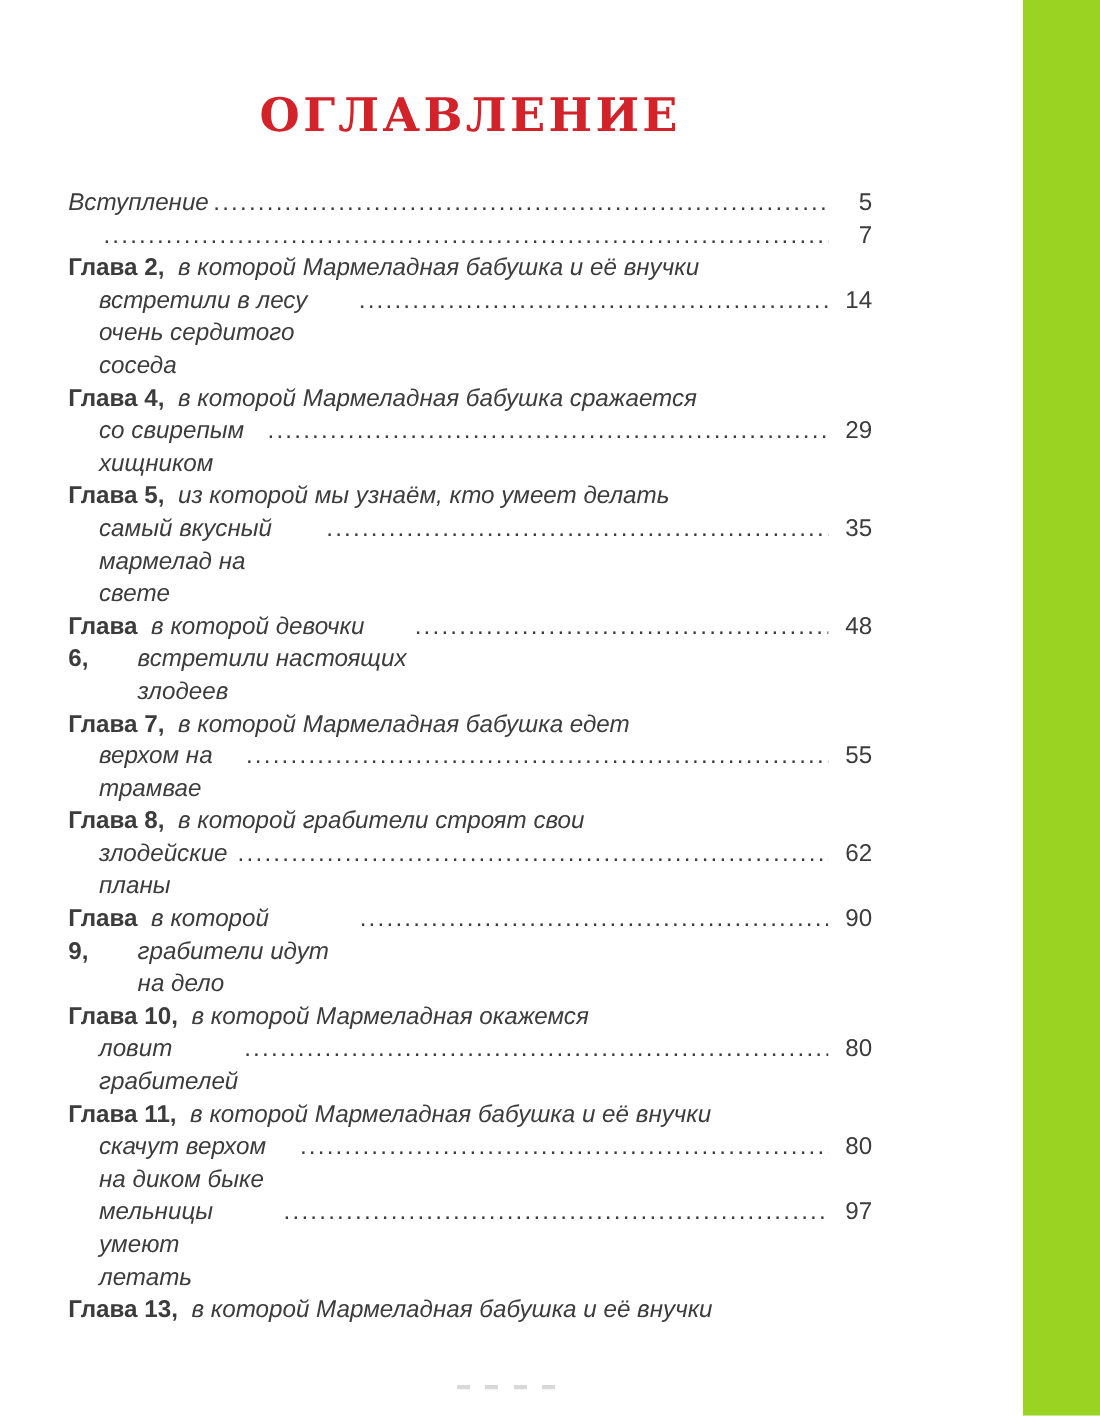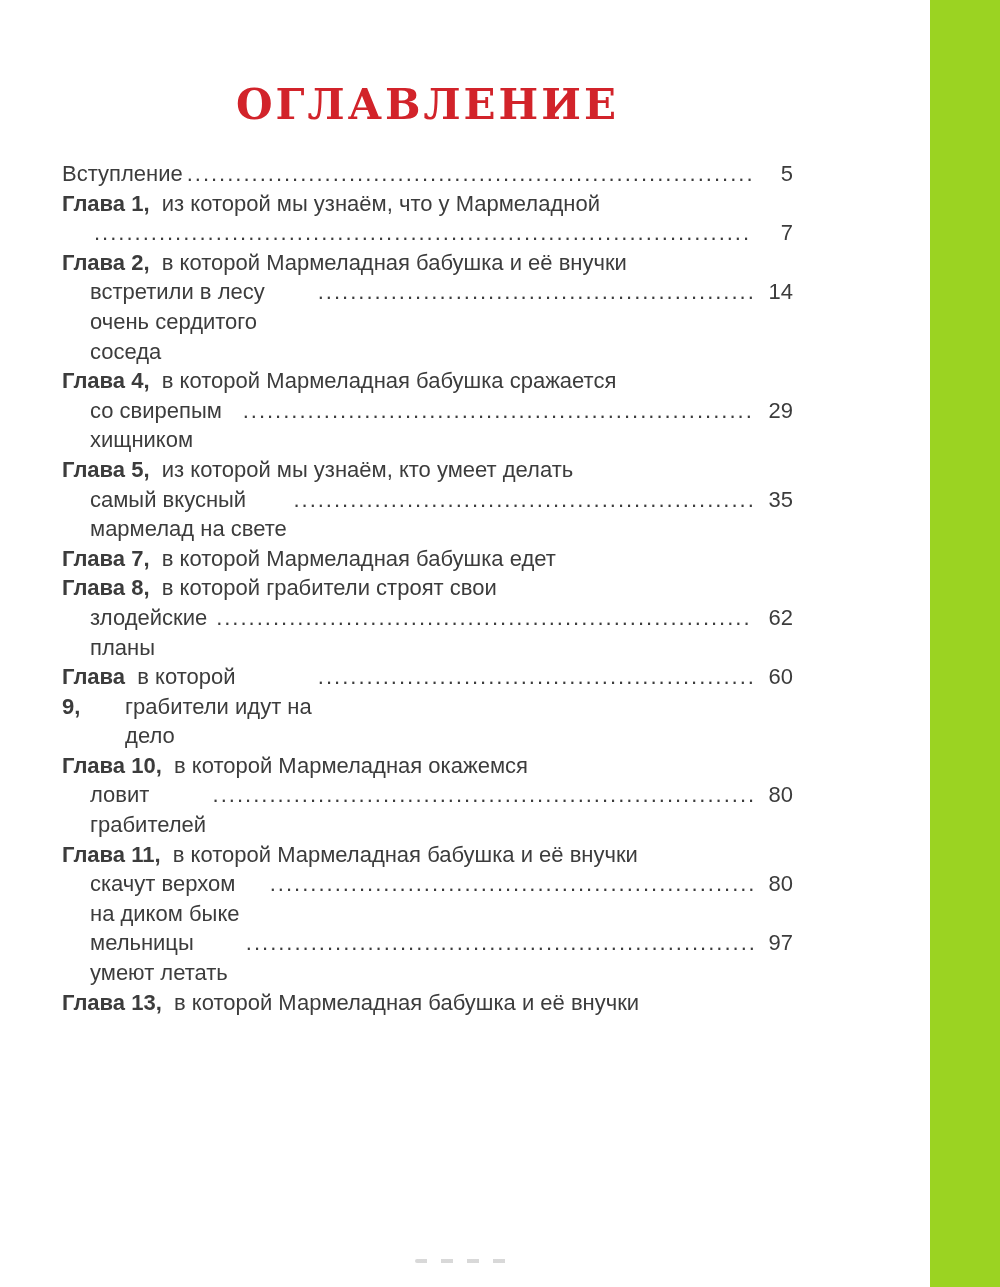--- a/index.html
+++ b/index.html
@@ -24,7 +24,7 @@
   }
   .title {
     margin-top: 80px;
-    margin-bottom: 30px;
+    margin-bottom: 40px;
     text-align: center;
     font-family: "DejaVu Serif", serif;
     font-weight: 700;

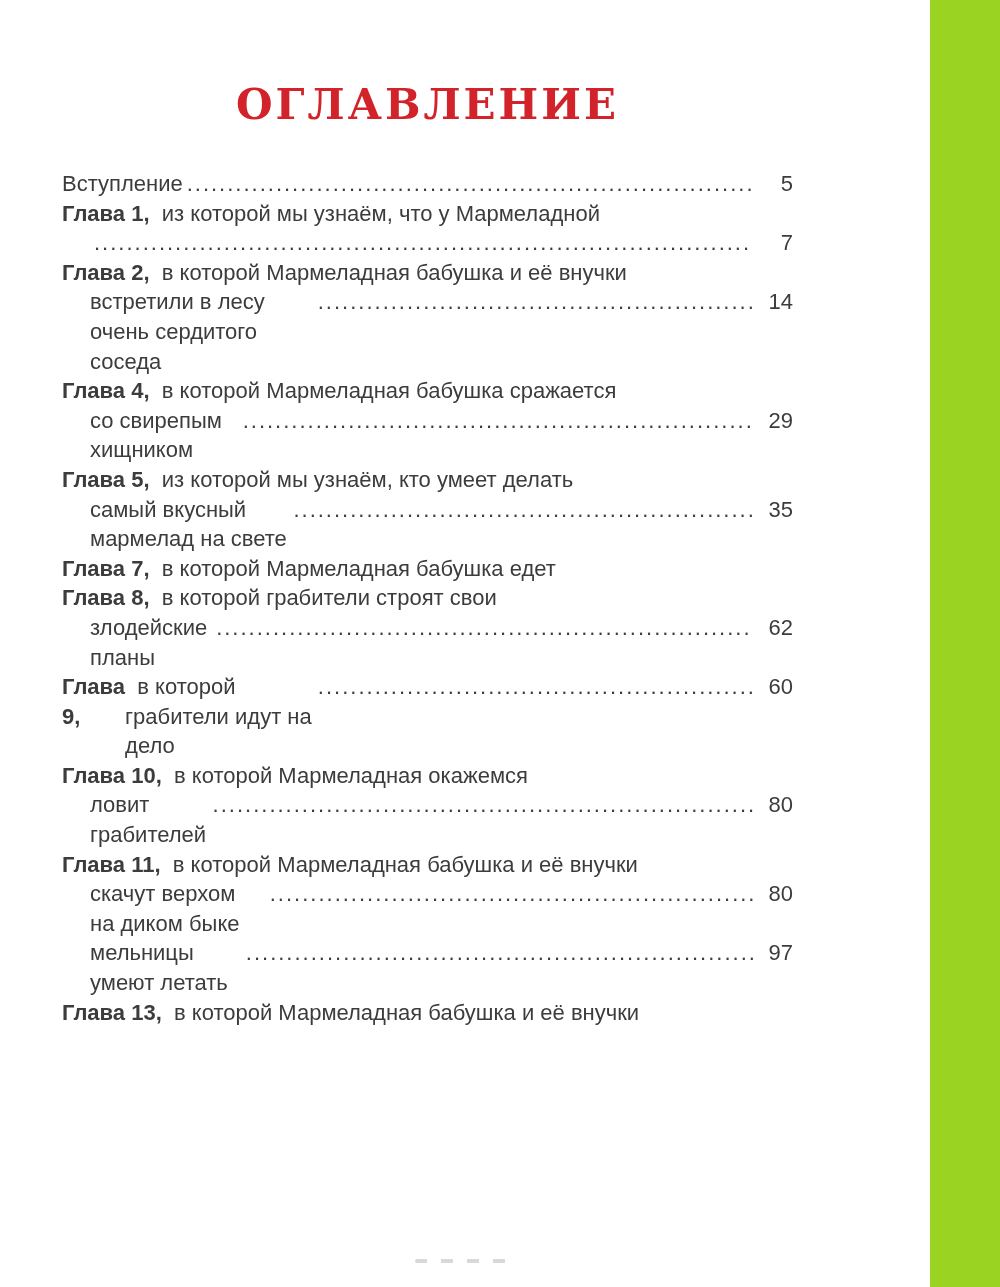--- a/index.html
+++ b/index.html
@@ -39,7 +39,7 @@
   }
   .line { display: flex; align-items: baseline; }
   .bold { font-weight: 700; white-space: pre-wrap; }
-  .rest, .rest2 { white-space: pre-wrap; }
+  .rest, .rest2 { white-space: pre-wrap; font-style: italic; }
   .line-second { padding-left: 28px; }
   .dots {
     flex: 1 1 auto;

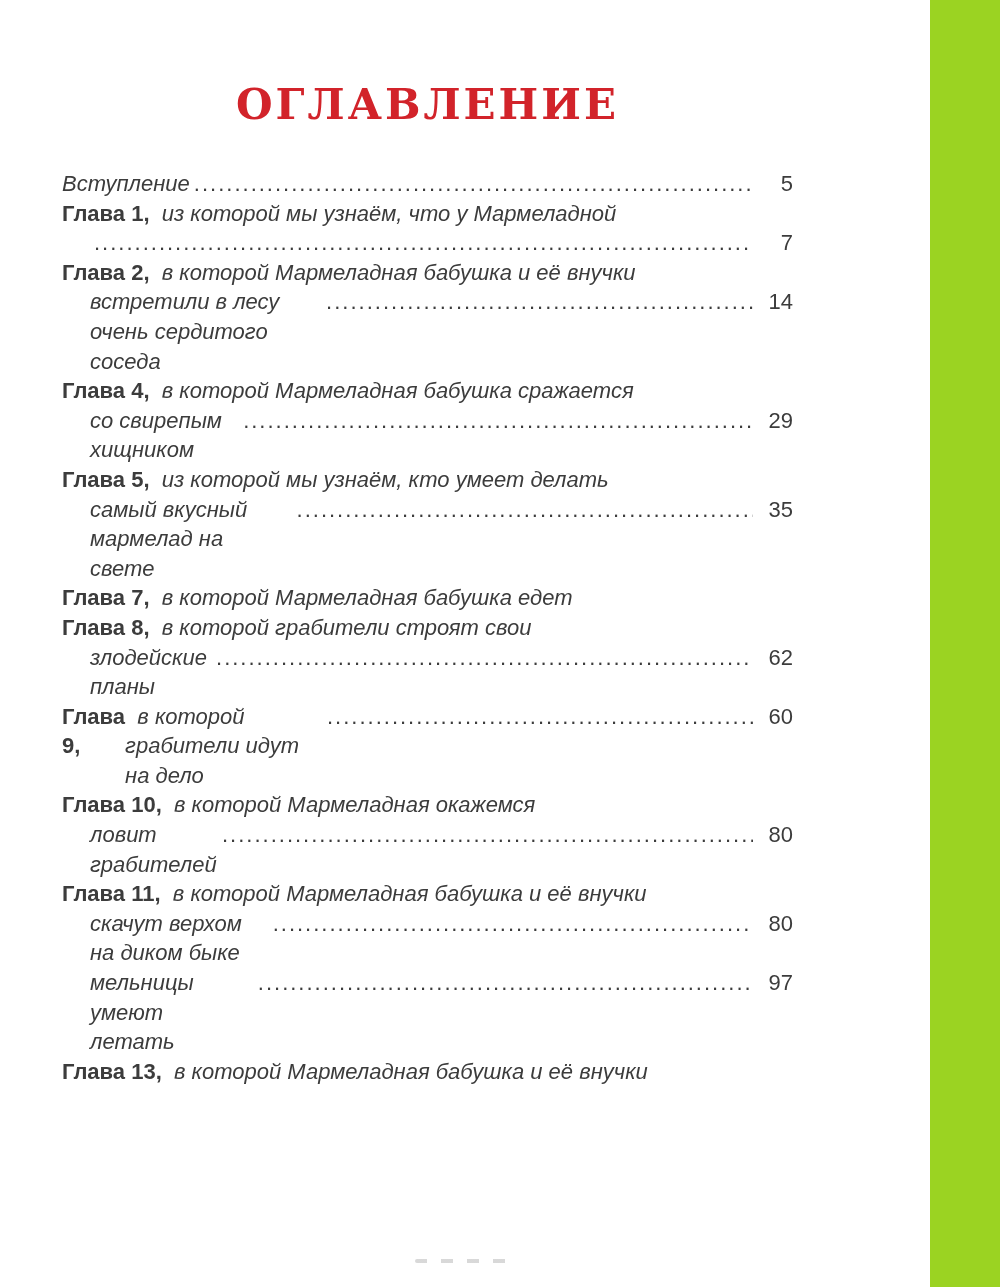--- a/index.html
+++ b/index.html
@@ -85,11 +85,6 @@
   </div>
 
   <div class="entry">
-    <div class="line line-first">
-      <span class="bold">Глава 1,</span>
-          <span class="rest">  из которой мы узнаём, что у Мармеладной</span>
-
-    </div>
     <div class="line line-second">
       <span class="dots"></span>
       <span class="pagenum">7</span>

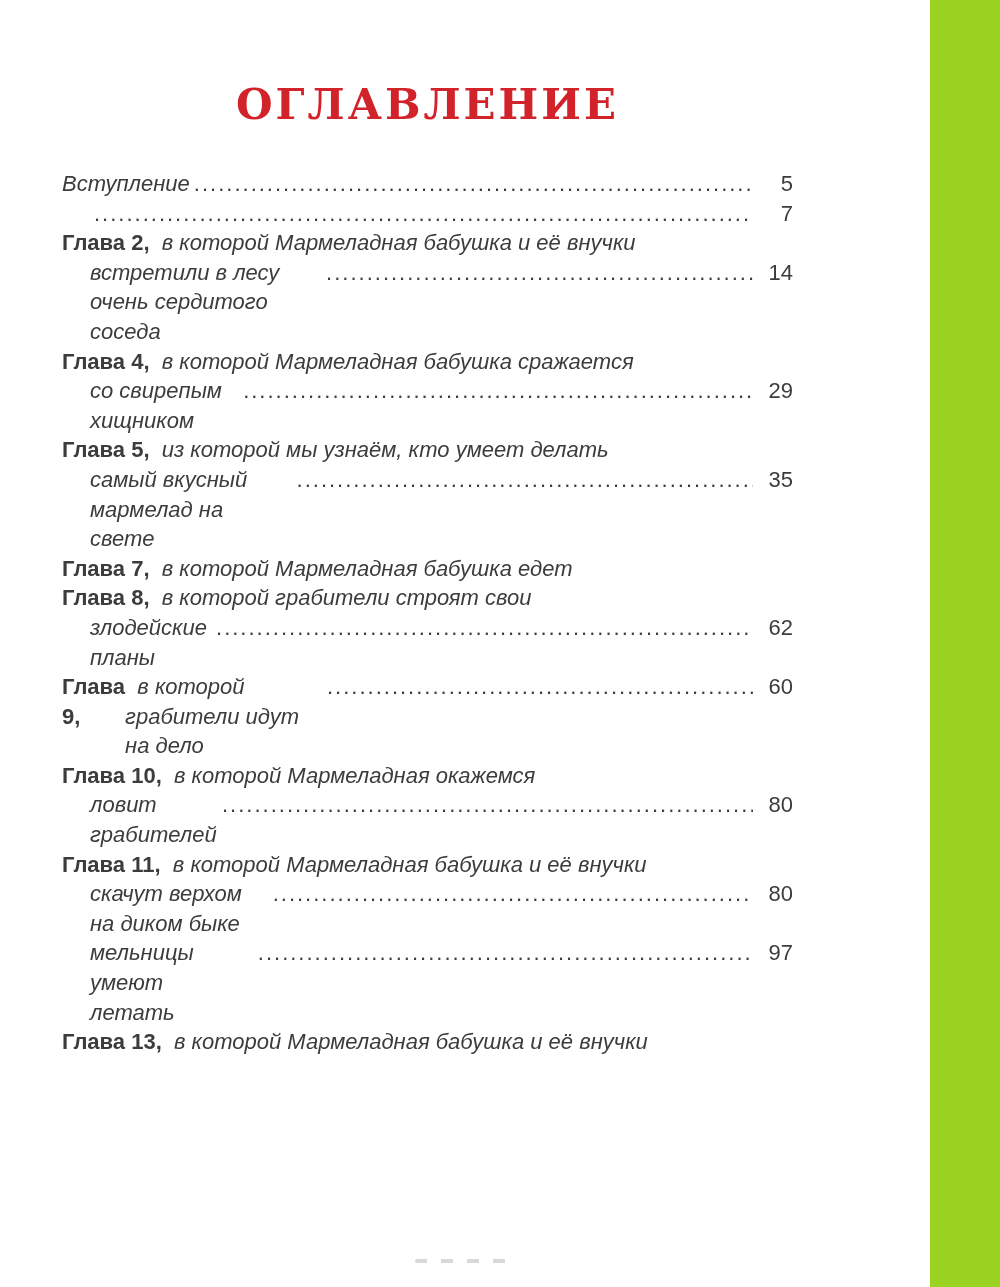--- a/index.html
+++ b/index.html
@@ -131,6 +131,15 @@
     </div>
   </div>
 
+  <div class="entry">
+    <div class="line line-first">
+      <span class="bold">Глава 6,</span>
+          <span class="rest">  в которой девочки встретили настоящих злодеев</span>
+      <span class="dots"></span>
+      <span class="pagenum">48</span>
+    </div>
+
+  </div>
 
   <div class="entry">
     <div class="line line-first">

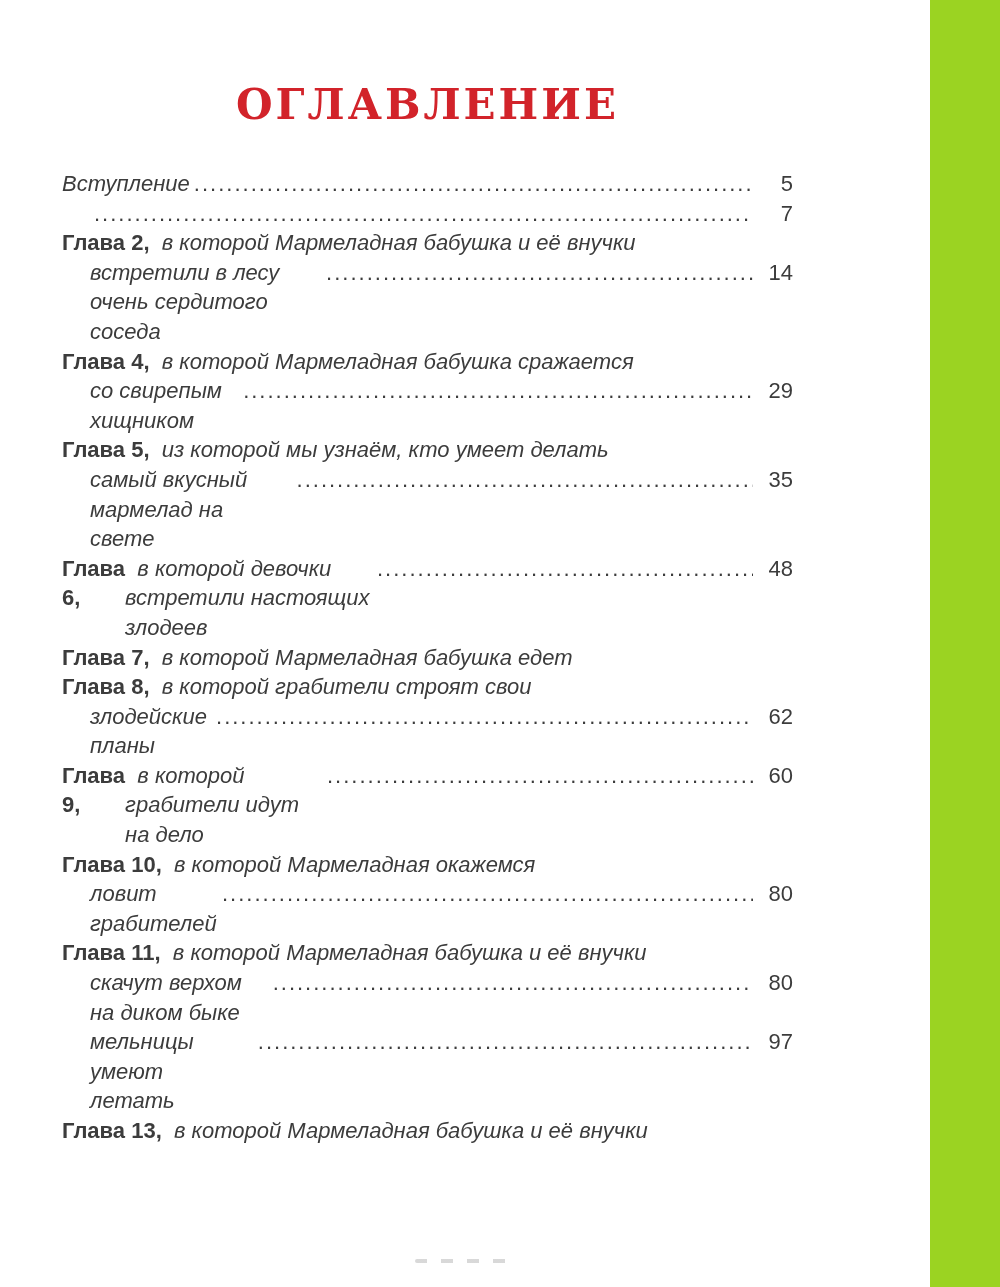--- a/index.html
+++ b/index.html
@@ -147,6 +147,11 @@
           <span class="rest">  в которой Мармеладная бабушка едет</span>
 
     </div>
+    <div class="line line-second">
+      <span class="rest2">верхом на трамвае</span>
+      <span class="dots"></span>
+      <span class="pagenum">55</span>
+    </div>
   </div>
 
   <div class="entry">

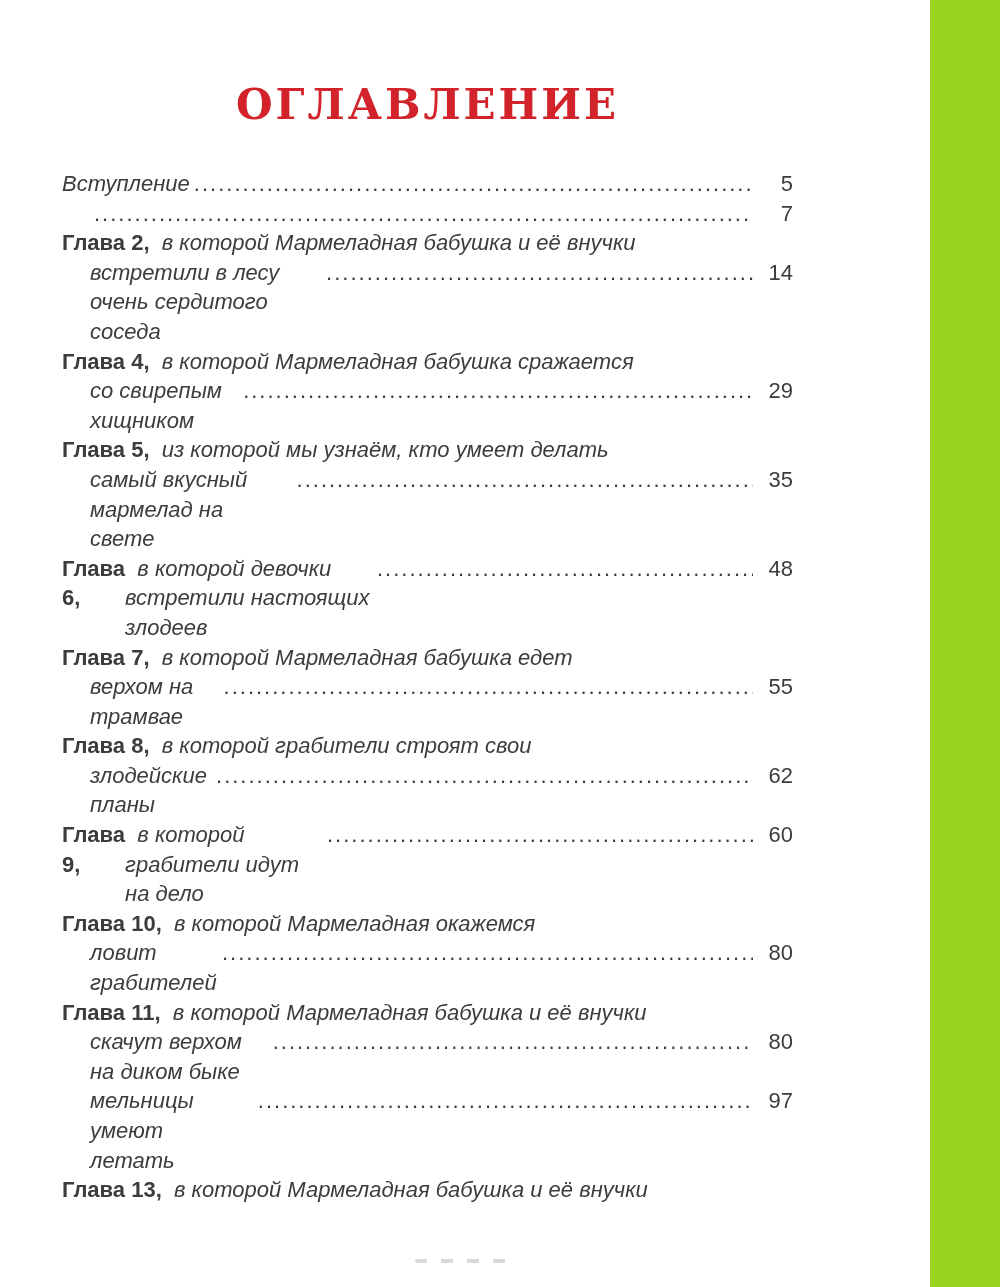--- a/index.html
+++ b/index.html
@@ -172,7 +172,7 @@
       <span class="bold">Глава 9,</span>
           <span class="rest">  в которой грабители идут на дело</span>
       <span class="dots"></span>
-      <span class="pagenum">60</span>
+      <span class="pagenum">90</span>
     </div>
 
   </div>

